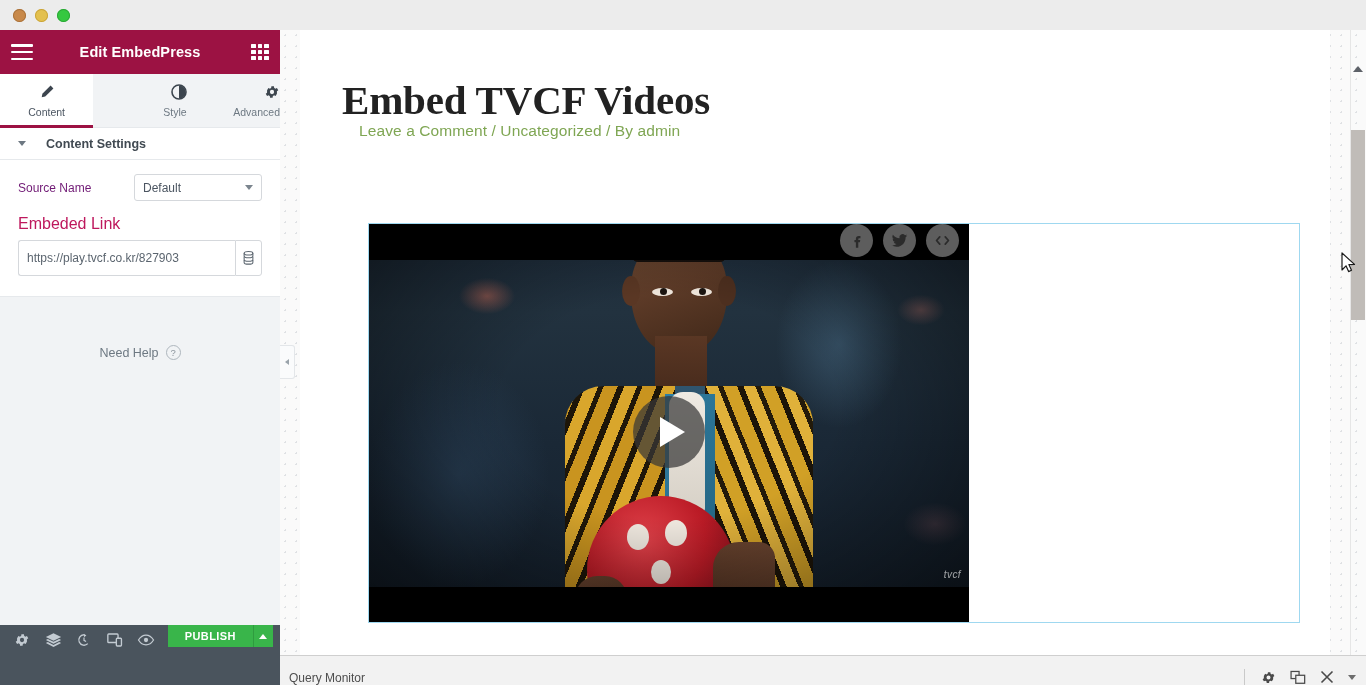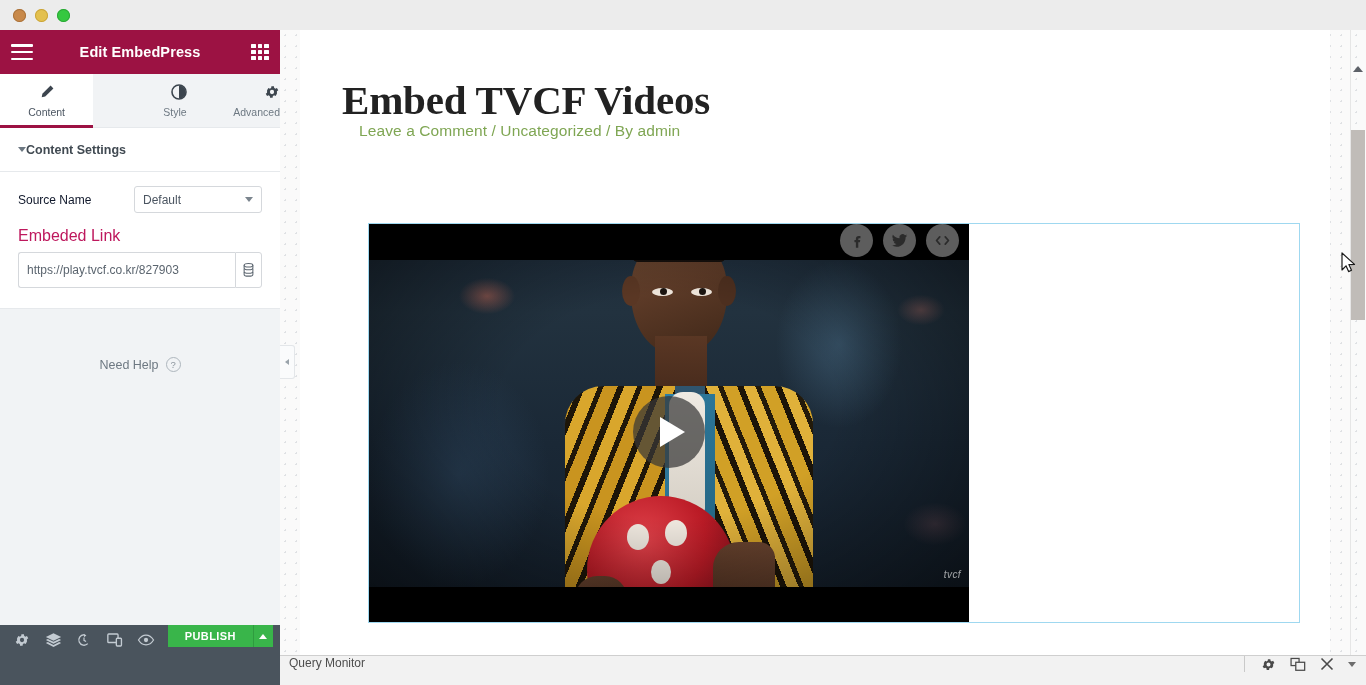--- a/index.html
+++ b/index.html
@@ -57,8 +57,8 @@
   .tab svg { display: block; }
 
   .section-head {
-    height: 44px; background: #fff; border-bottom: 1px solid #e6e9ec;
-    display: flex; align-items: center; padding: 0 18px; gap: 0; flex: none;
+    height: 32px; background: #fff; border-bottom: 1px solid #e6e9ec;
+    display: flex; align-items: center; padding: 0 18px; gap: 20px; flex: none;
     cursor: pointer;
   }
   .caret-d { width: 0; height: 0; border-left: 4.5px solid transparent;

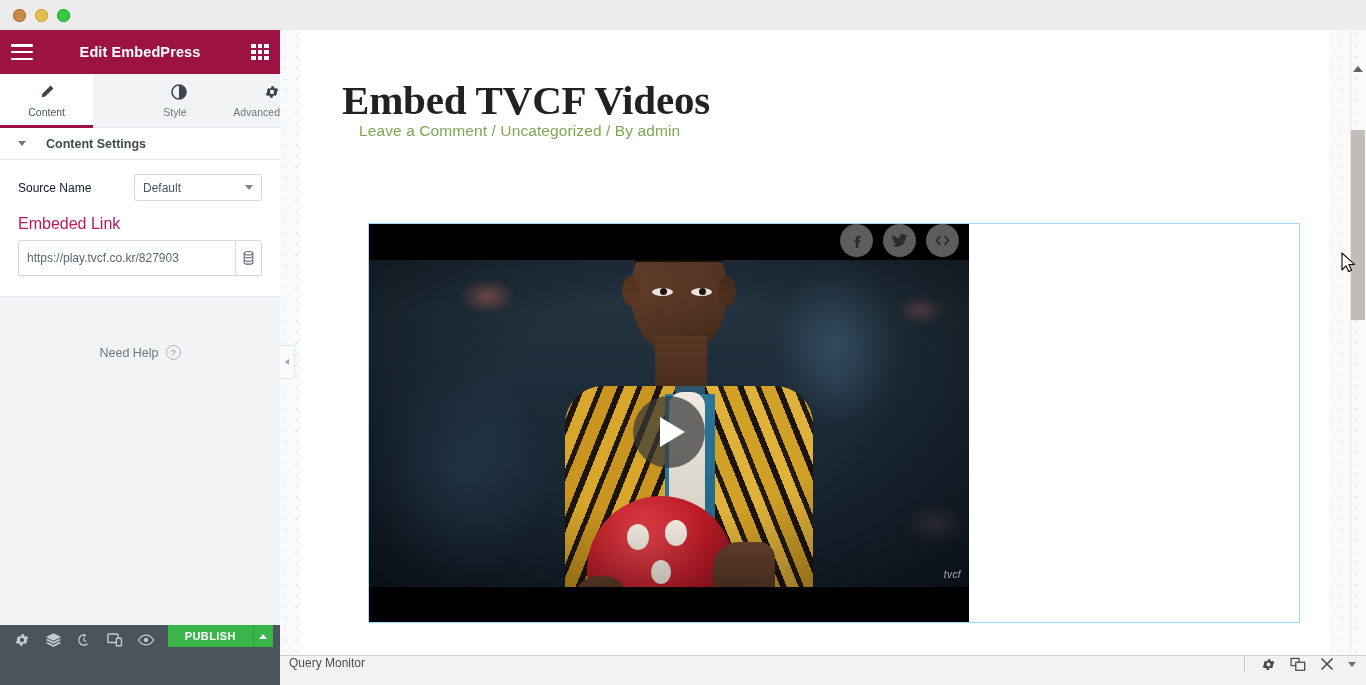--- a/index.html
+++ b/index.html
@@ -69,7 +69,7 @@
     border-bottom: 1px solid #e6e9ec; }
   .ctl-row { display: flex; align-items: center; justify-content: space-between;
     margin-bottom: 14px; }
-  .ctl-lbl { font-size: 12px; color: #0f172a; }
+  .ctl-lbl { font-size: 12px; color: #701a75; }
   .select {
     width: 128px; height: 27px; border: 1px solid #d5d8dc; border-radius: 3px;
     background: #fff; display: flex; align-items: center; padding: 0 8px;

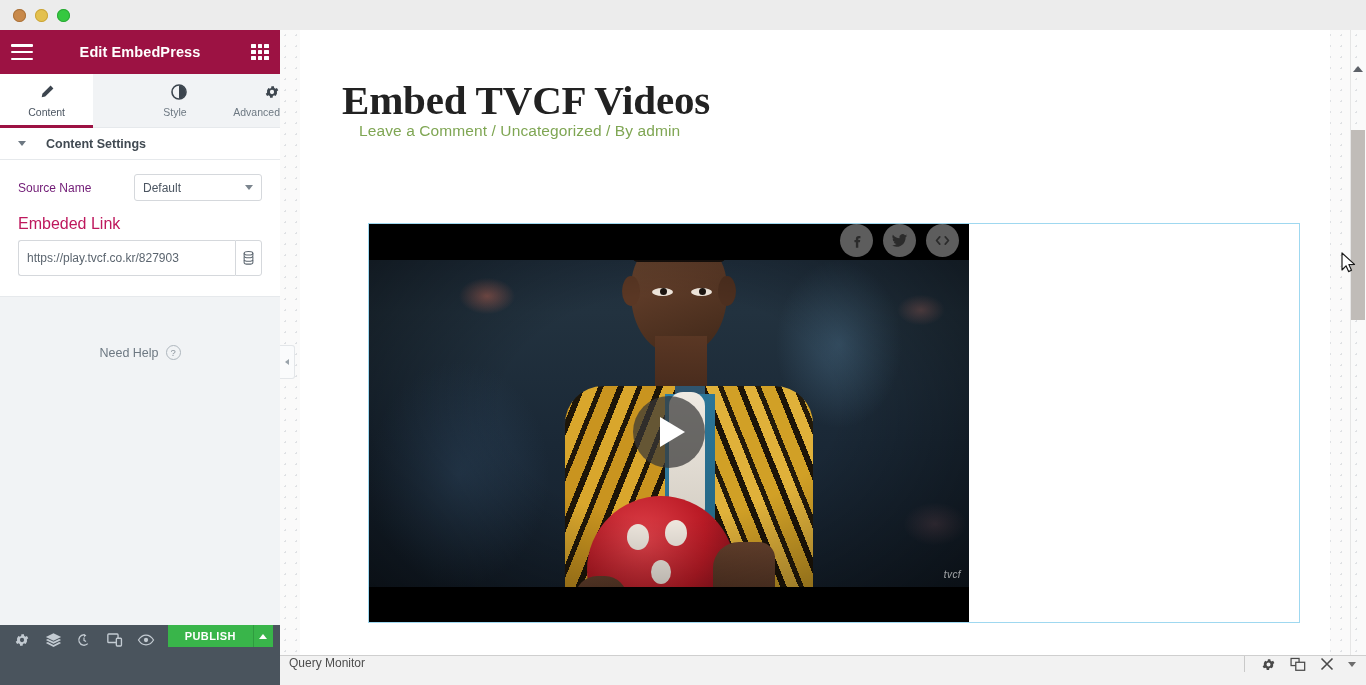--- a/index.html
+++ b/index.html
@@ -288,7 +288,7 @@
   .taskbar {
     position: absolute; left: 280px; top: 655px; width: 1086px; height: 30px;
     background: #f2f2f2; border-top: 1px solid #cfcfcf;
-    display: flex; align-items: flex-start;
+    display: flex; align-items: flex-end;
   }
   .taskbar .qm { margin-left: 9px; font-size: 12px; color: #4d4d4d; }
   .tb-right { margin-left: auto; display: flex; align-items: center;

